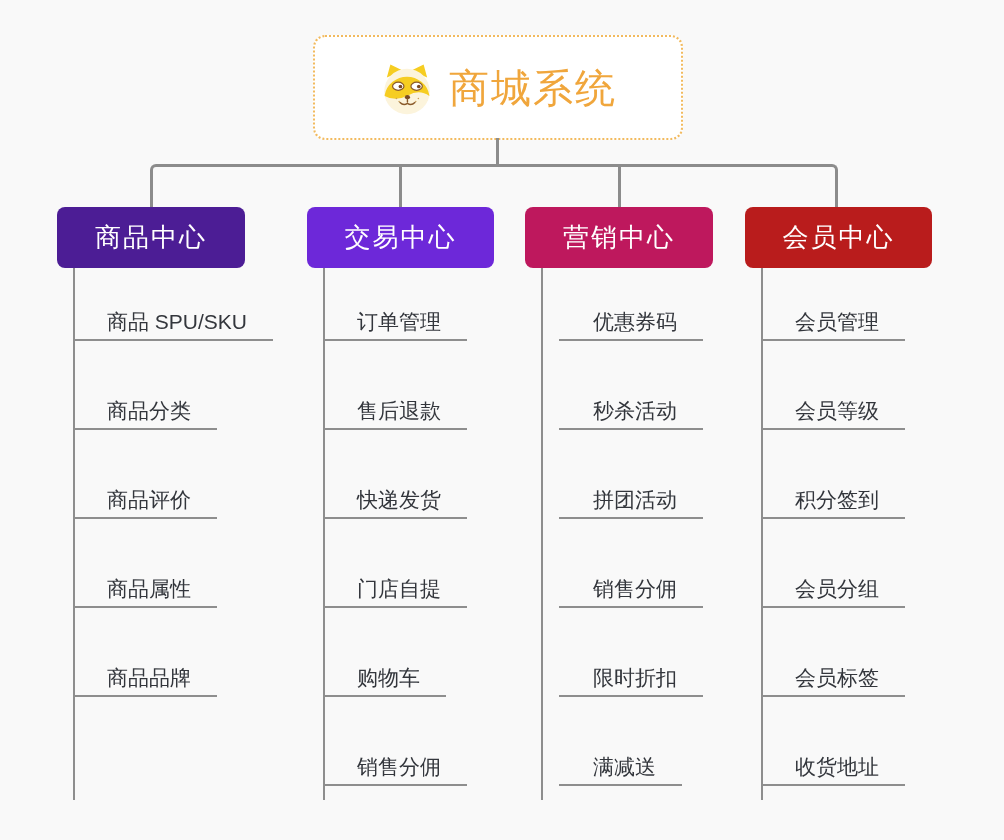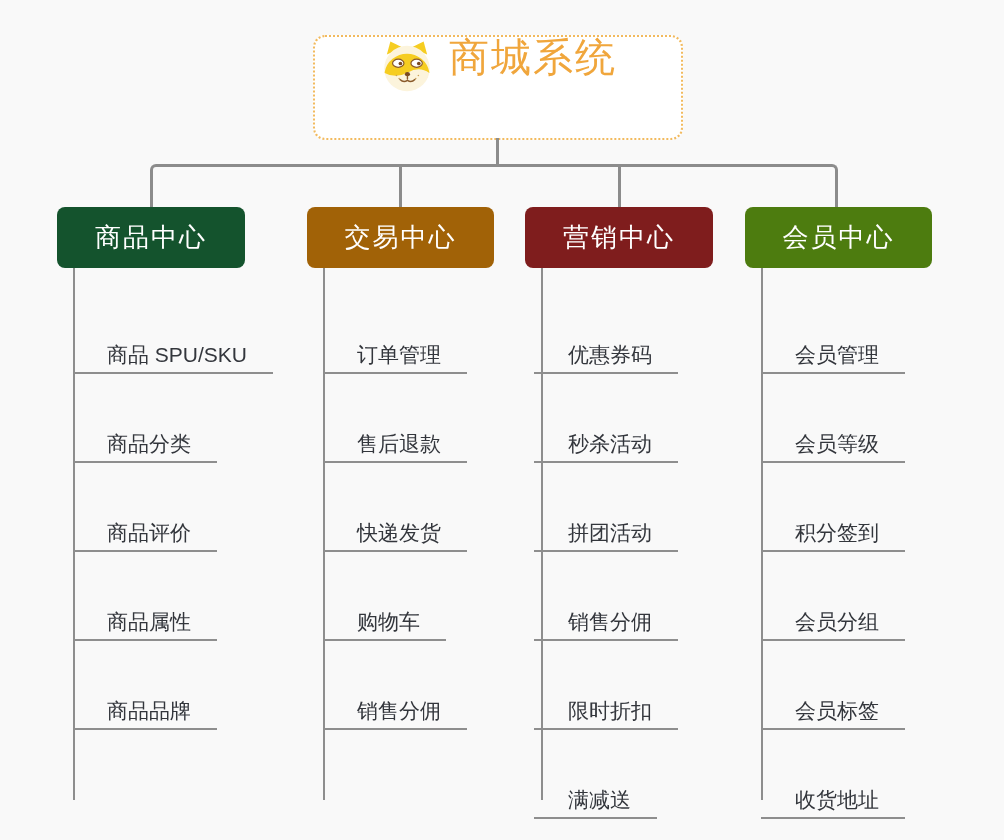--- a/index.html
+++ b/index.html
@@ -20,7 +20,7 @@
     border: 2px dotted #f2ba5e;
     border-radius: 12px;
     box-sizing: border-box;
-    display: flex; align-items: flex-start; justify-content: center;
+    display: flex; align-items: center; justify-content: center;
     gap: 14px;
   }
   .root-title {

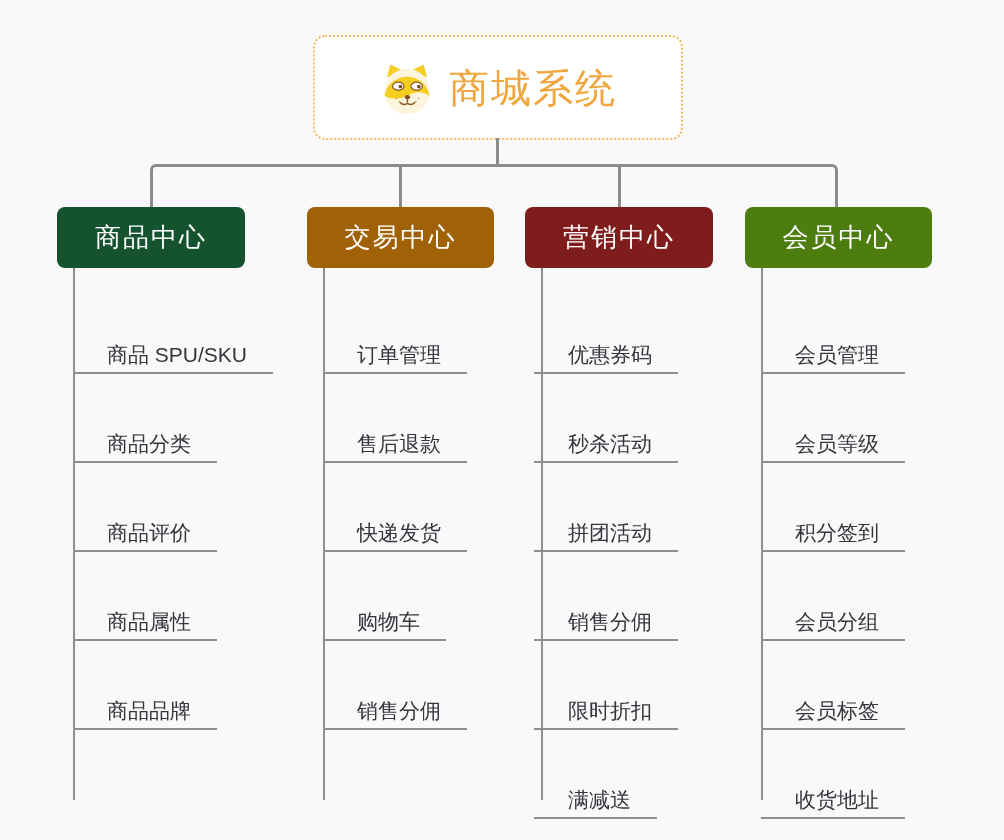--- a/index.html
+++ b/index.html
@@ -126,7 +126,7 @@
   <div class="drop d2"></div>
   <div class="drop d3"></div>
 
-  <div class="branch-head b0" style="background: #14532d;">商品中心</div>
+  <div class="branch-head b0" style="background: #4c1d95;">商品中心</div>
   <div class="branch-head b1" style="background: #a16207;">交易中心</div>
   <div class="branch-head b2" style="background: #7f1d1d;">营销中心</div>
   <div class="branch-head b3" style="background: #4d7c0f;">会员中心</div>

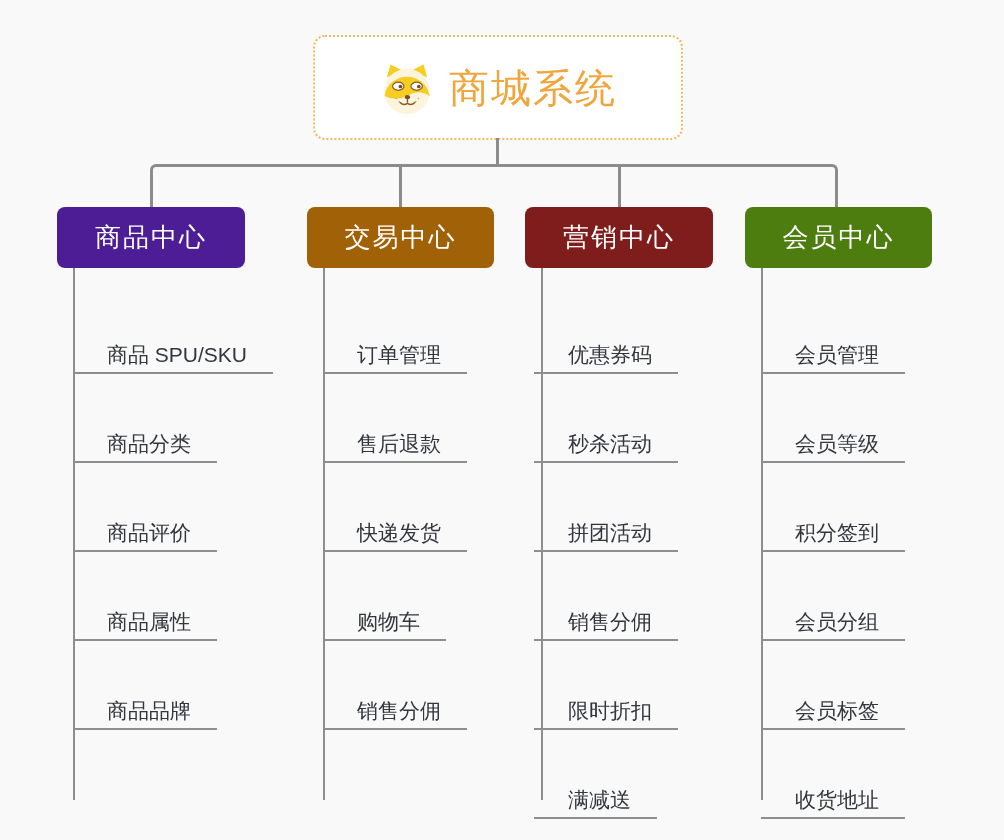--- a/index.html
+++ b/index.html
@@ -127,7 +127,7 @@
   <div class="drop d3"></div>
 
   <div class="branch-head b0" style="background: #4c1d95;">商品中心</div>
-  <div class="branch-head b1" style="background: #a16207;">交易中心</div>
+  <div class="branch-head b1" style="background: #6d28d9;">交易中心</div>
   <div class="branch-head b2" style="background: #7f1d1d;">营销中心</div>
   <div class="branch-head b3" style="background: #4d7c0f;">会员中心</div>
 

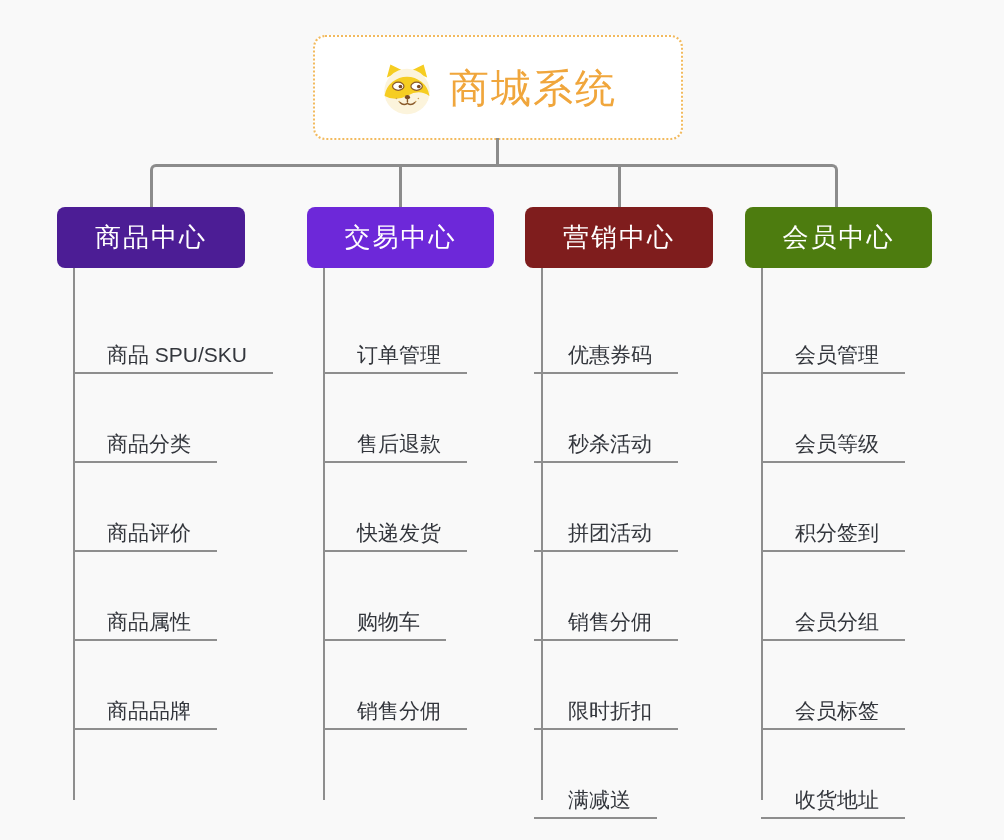--- a/index.html
+++ b/index.html
@@ -128,7 +128,7 @@
 
   <div class="branch-head b0" style="background: #4c1d95;">商品中心</div>
   <div class="branch-head b1" style="background: #6d28d9;">交易中心</div>
-  <div class="branch-head b2" style="background: #7f1d1d;">营销中心</div>
+  <div class="branch-head b2" style="background: #be185d;">营销中心</div>
   <div class="branch-head b3" style="background: #4d7c0f;">会员中心</div>
 
   <div class="trunk t0"></div>

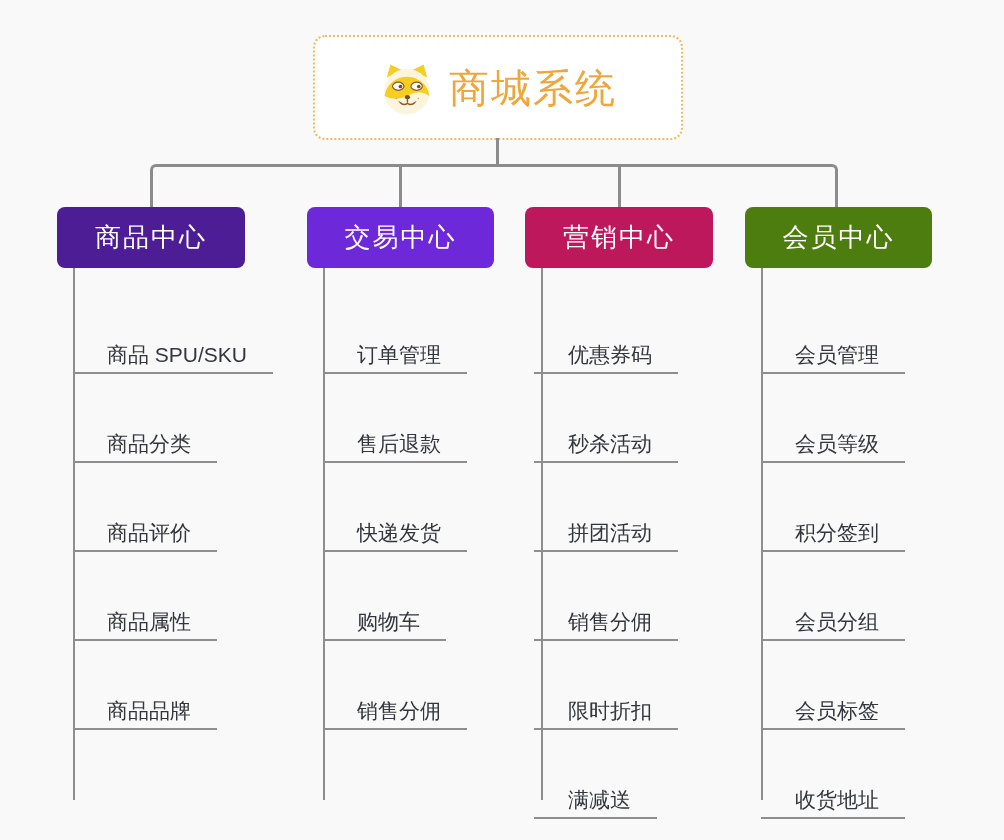--- a/index.html
+++ b/index.html
@@ -129,7 +129,7 @@
   <div class="branch-head b0" style="background: #4c1d95;">商品中心</div>
   <div class="branch-head b1" style="background: #6d28d9;">交易中心</div>
   <div class="branch-head b2" style="background: #be185d;">营销中心</div>
-  <div class="branch-head b3" style="background: #4d7c0f;">会员中心</div>
+  <div class="branch-head b3" style="background: #b91c1c;">会员中心</div>
 
   <div class="trunk t0"></div>
   <div class="trunk t1"></div>

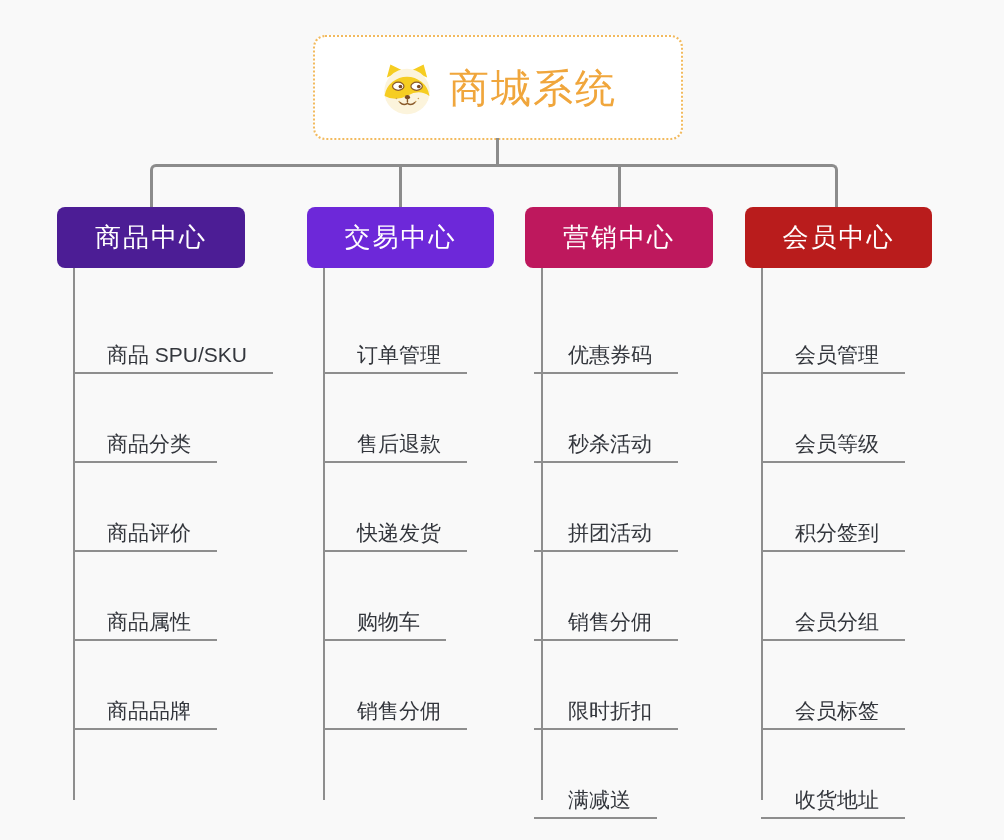--- a/index.html
+++ b/index.html
@@ -87,7 +87,7 @@
     line-height: 21px;
     color: #33363c;
   }
-  .item:first-child { margin-top: 76px; }
+  .item:first-child { margin-top: 43px; }
 </style>
 </head>
 <body>

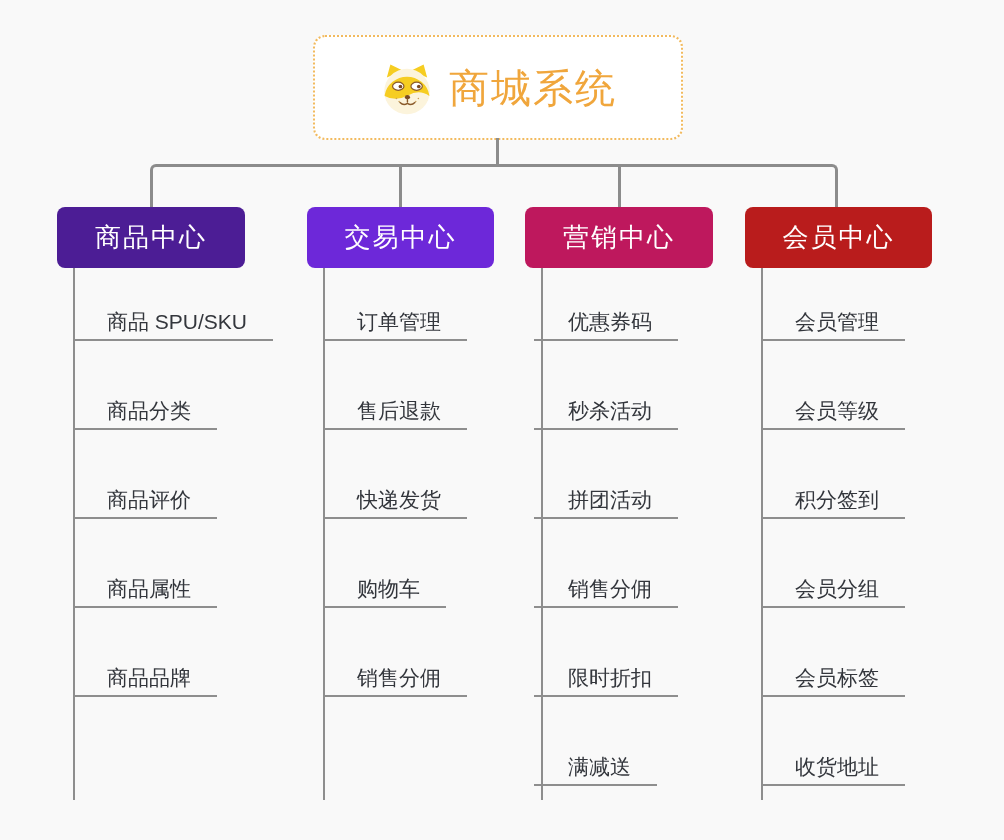--- a/index.html
+++ b/index.html
@@ -74,7 +74,7 @@
   .item-col { position: absolute; top: 268px; }
   .item-col.c0 { left: 73px; }
   .item-col.c1 { left: 323px; }
-  .item-col.c2 { left: 534px; }
+  .item-col.c2 { left: 559px; }
   .item-col.c3 { left: 761px; }
 
   .item {

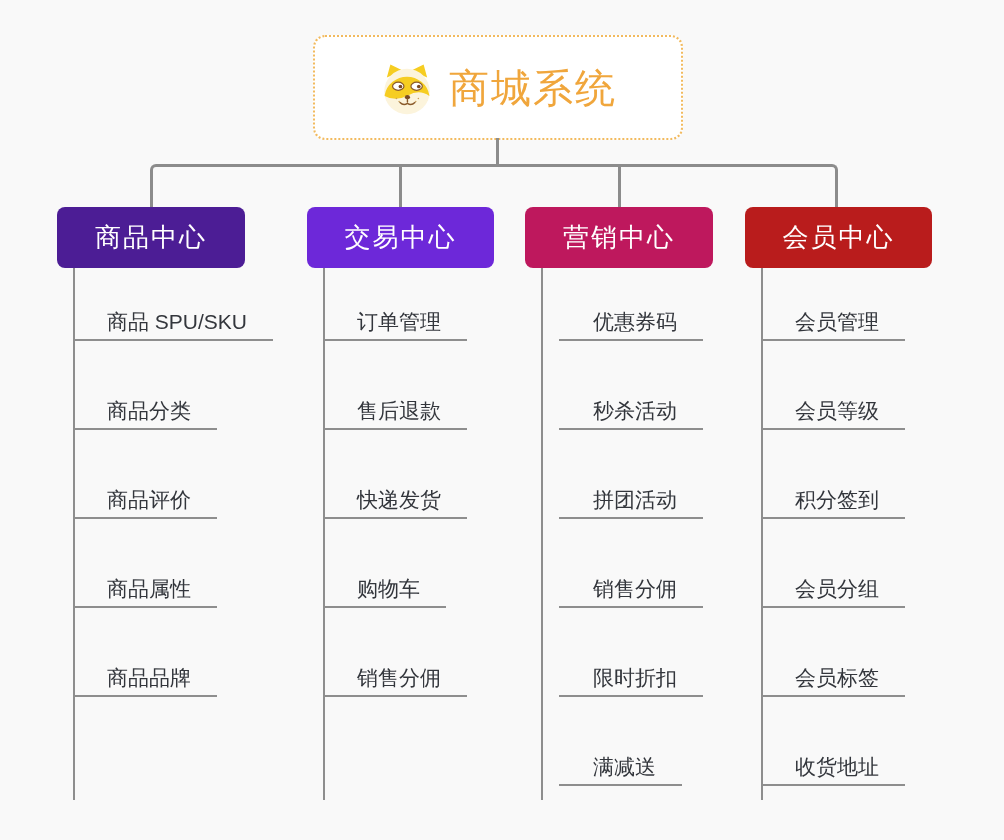--- a/index.html
+++ b/index.html
@@ -148,6 +148,7 @@
     <div class="item">订单管理</div>
     <div class="item">售后退款</div>
     <div class="item">快递发货</div>
+    <div class="item">门店自提</div>
     <div class="item">购物车</div>
     <div class="item">销售分佣</div>
   </div>

